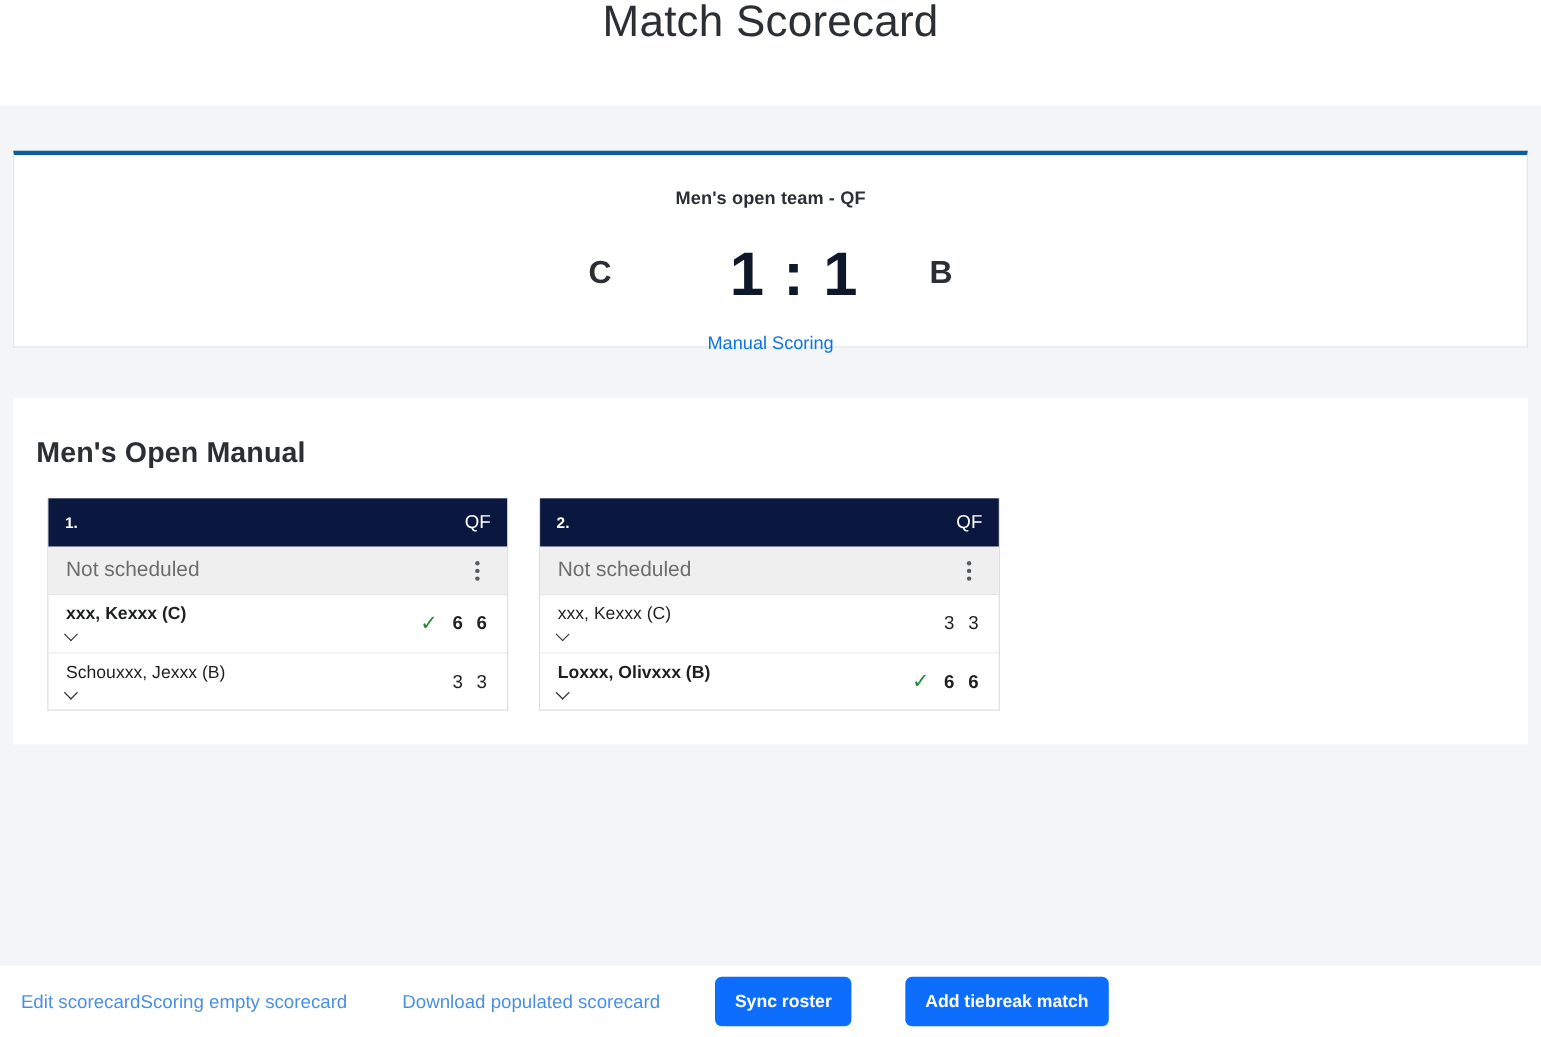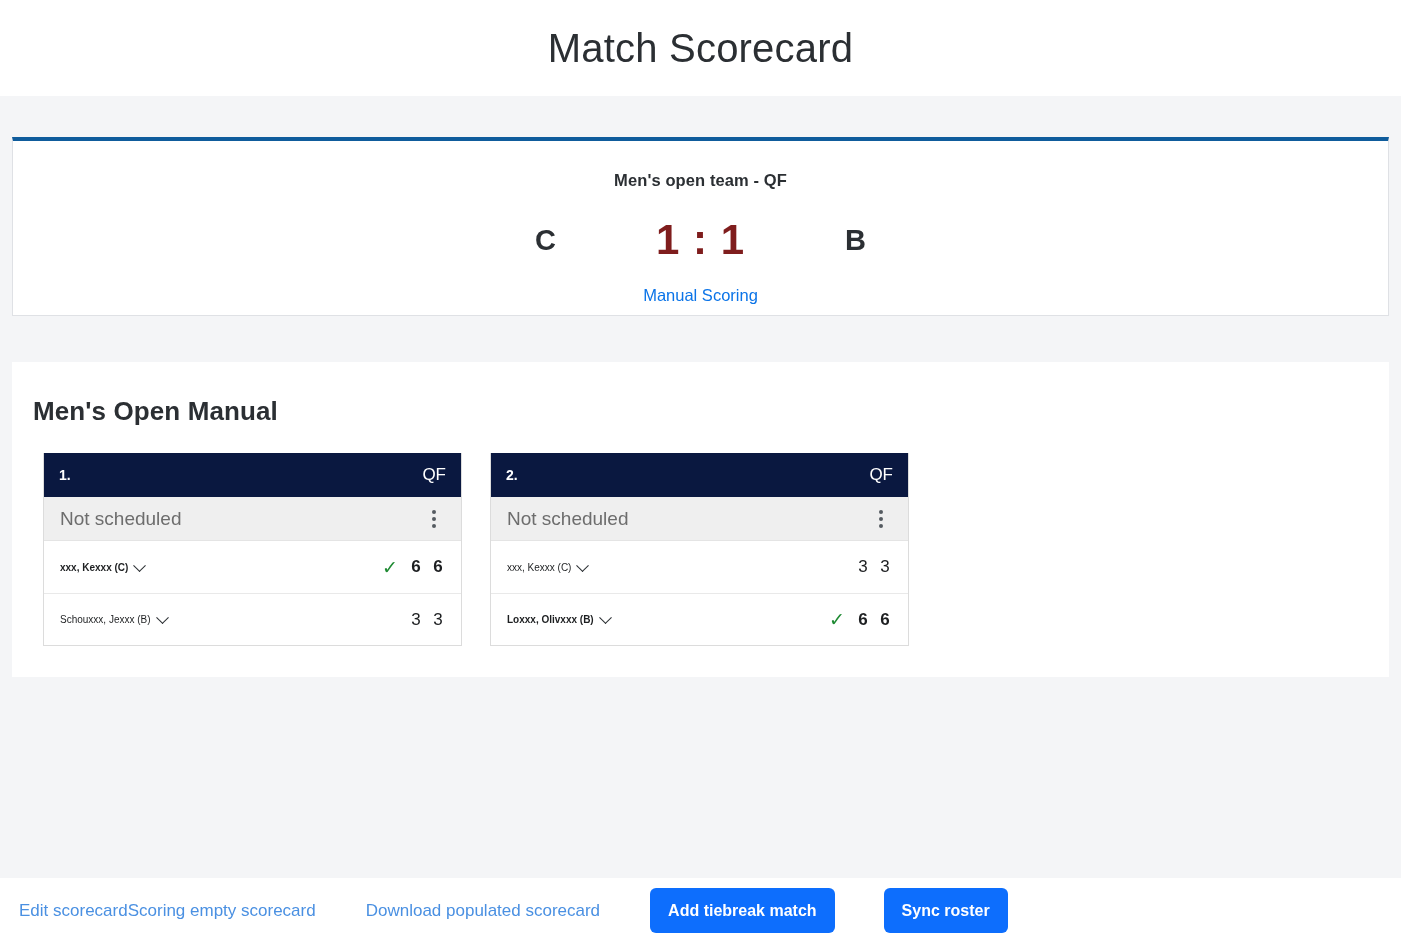--- a/index.html
+++ b/index.html
@@ -23,7 +23,7 @@
     height: 96px;
     background: #ffffff;
     display: flex;
-    align-items: center;
+    align-items: flex-start;
     justify-content: center;
   }
   .page-title {

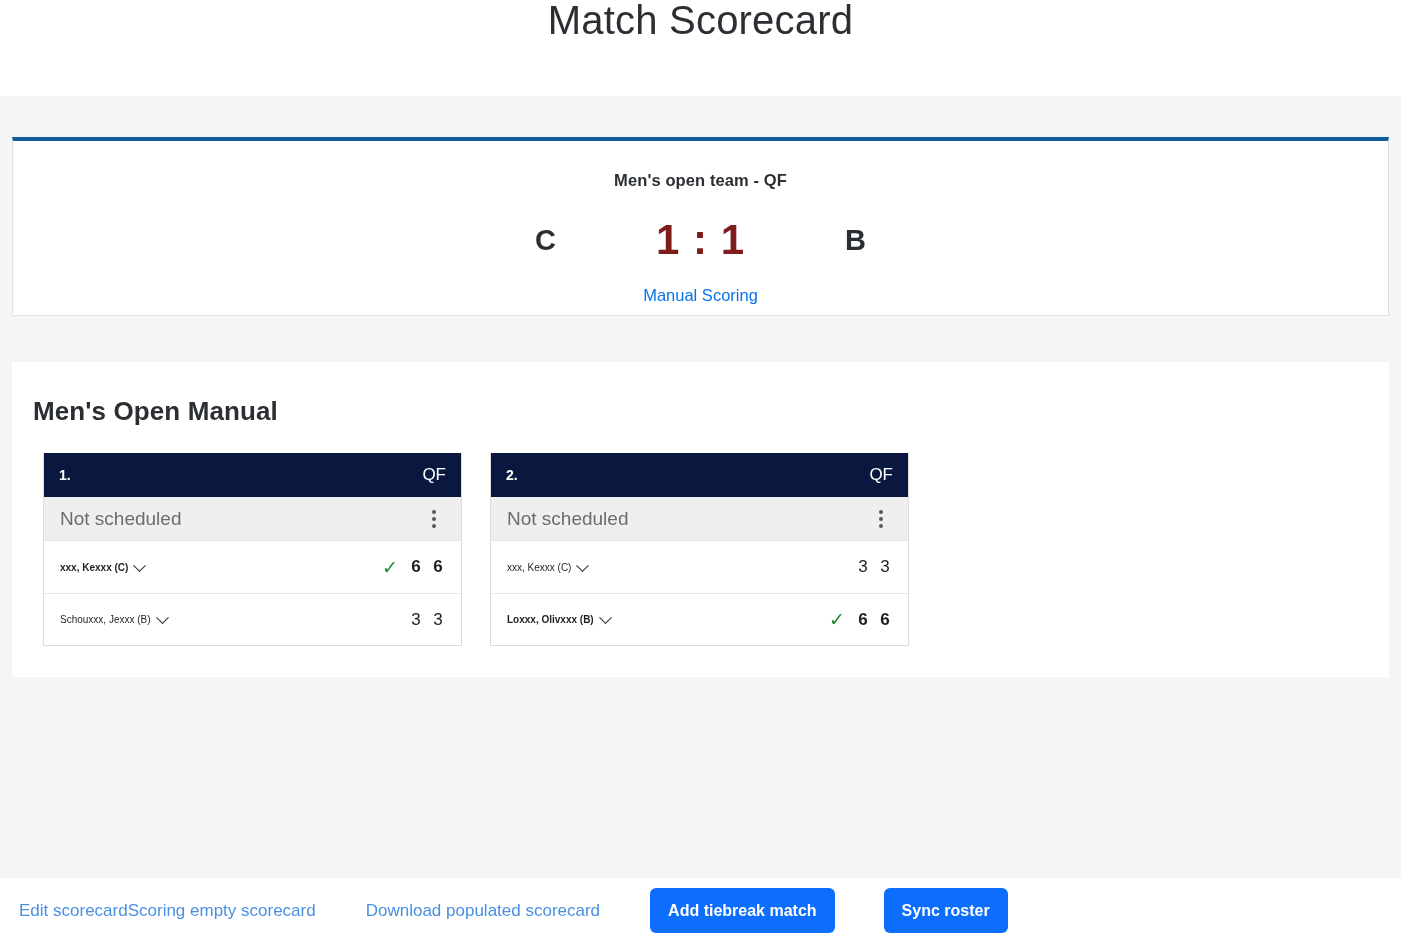--- a/index.html
+++ b/index.html
@@ -71,11 +71,11 @@
     text-align: center;
   }
   .score-value {
-    font-size: 42px;
-    font-weight: 700;
-    color: #7f1d1d;
+    font-size: 56px;
+    font-weight: 700;
+    color: #0f172a;
     width: 160px;
-    text-align: center;
+    text-align: right;
     letter-spacing: 1px;
   }
   .manual-scoring {

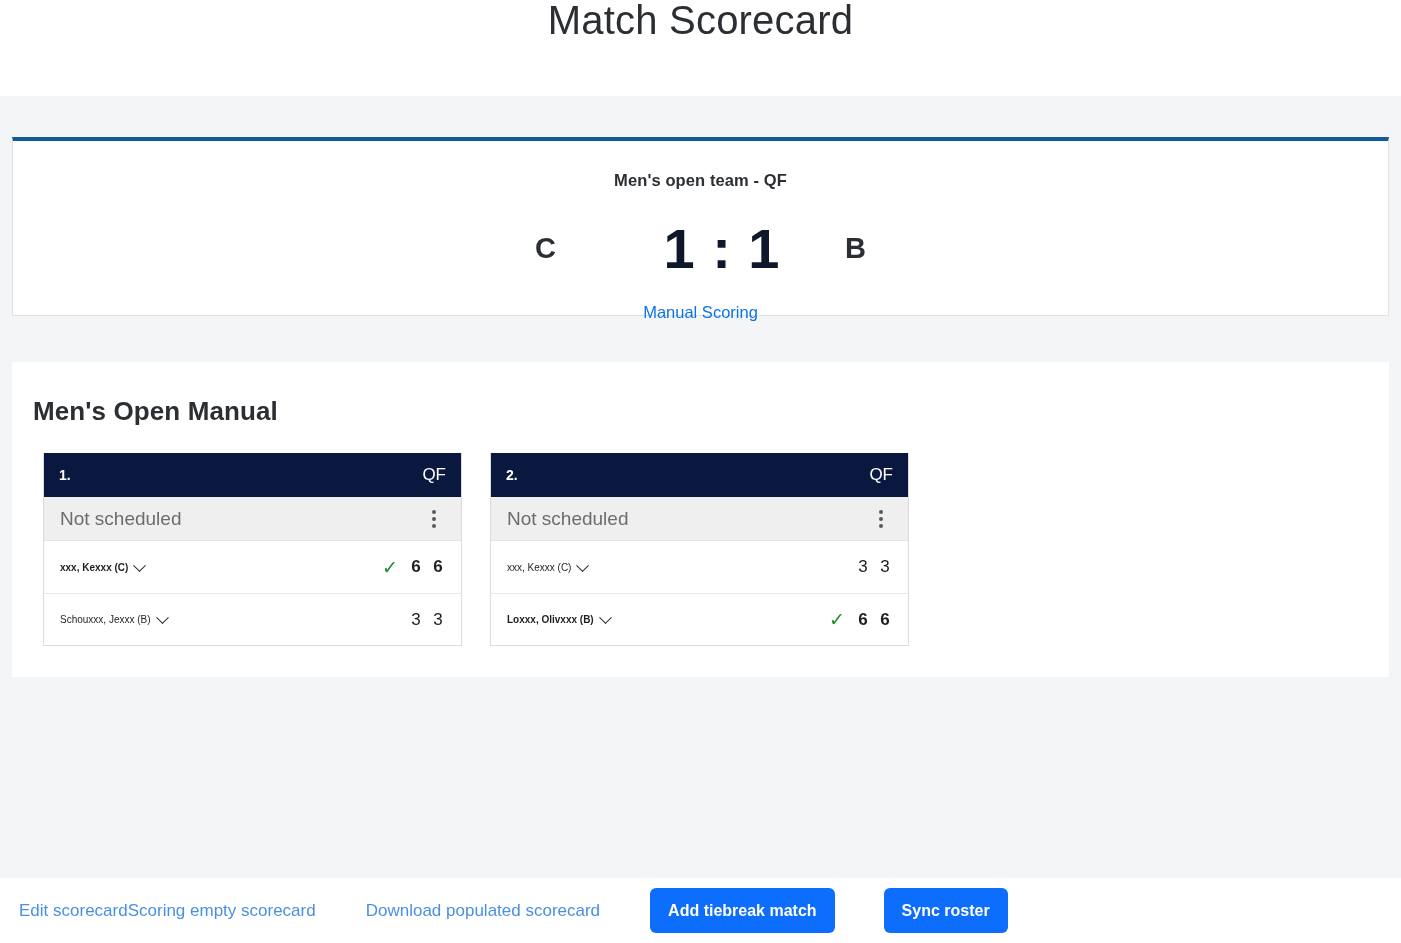--- a/index.html
+++ b/index.html
@@ -155,12 +155,13 @@
   }
   .player-row + .player-row { border-top: 1px solid #e9e9e9; }
   .player-name {
-    font-size: 10px;
+    font-size: 16px;
     color: #1d1f21;
     display: inline-flex;
-    align-items: flex-end;
+    align-items: flex-start;
     gap: 7px;
     white-space: nowrap;
+    flex-direction: column;
   }
   .player-row.winner .player-name { font-weight: 700; }
   .chev {

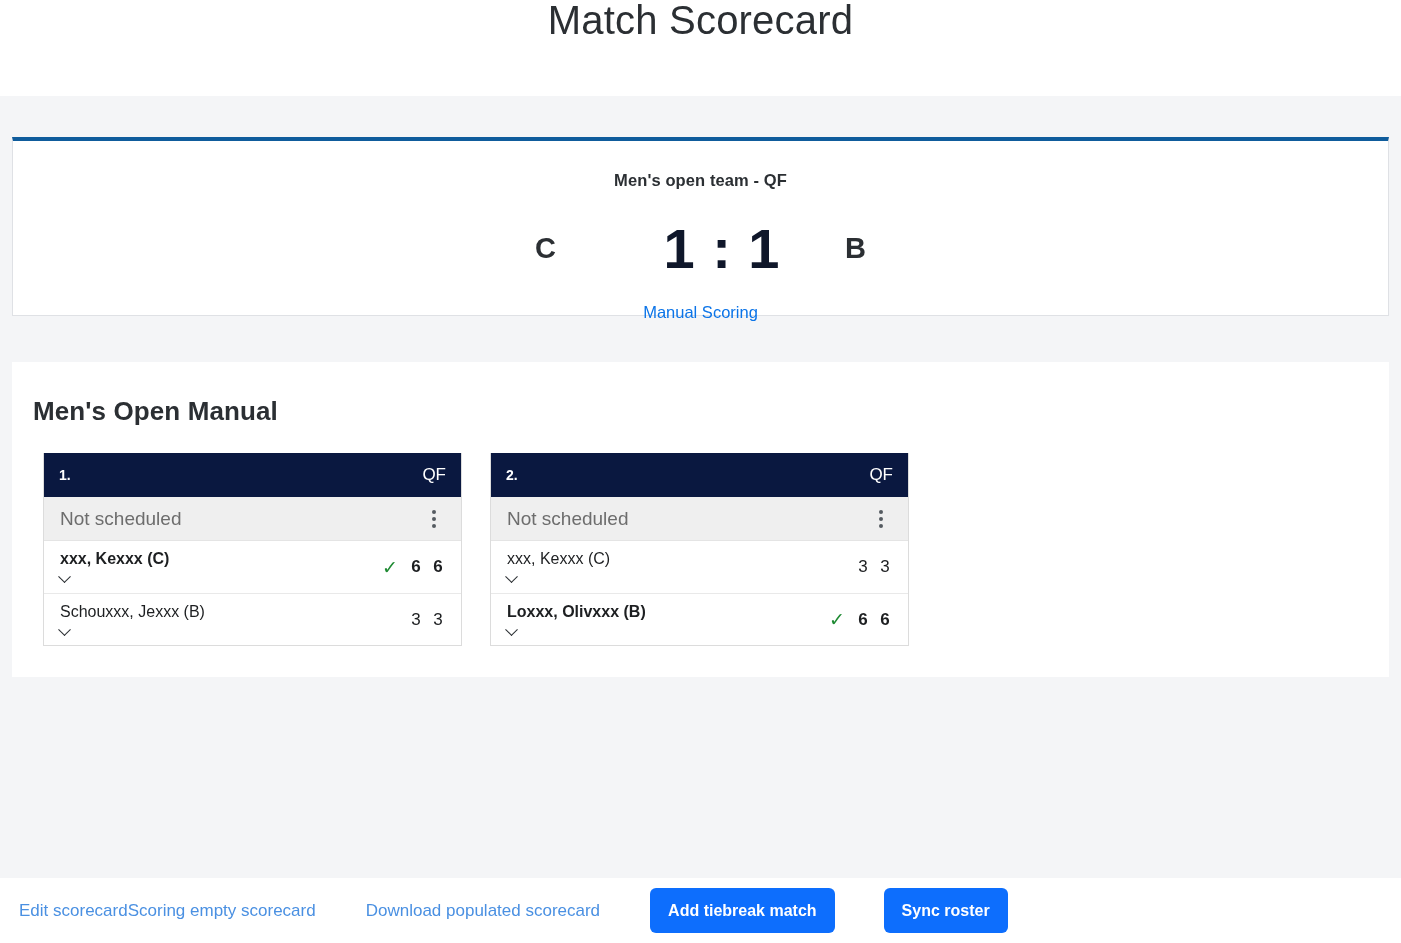--- a/index.html
+++ b/index.html
@@ -335,8 +335,8 @@
   <a href="#" class="footer-link primary fl-1">Edit scorecard</a>
   <a href="#" class="footer-link fl-2">Scoring empty scorecard</a>
   <a href="#" class="footer-link fl-3">Download populated scorecard</a>
+  <button class="btn">Sync roster</button>
   <button class="btn">Add tiebreak match</button>
-  <button class="btn">Sync roster</button>
 </footer>
 
 </body></html>

